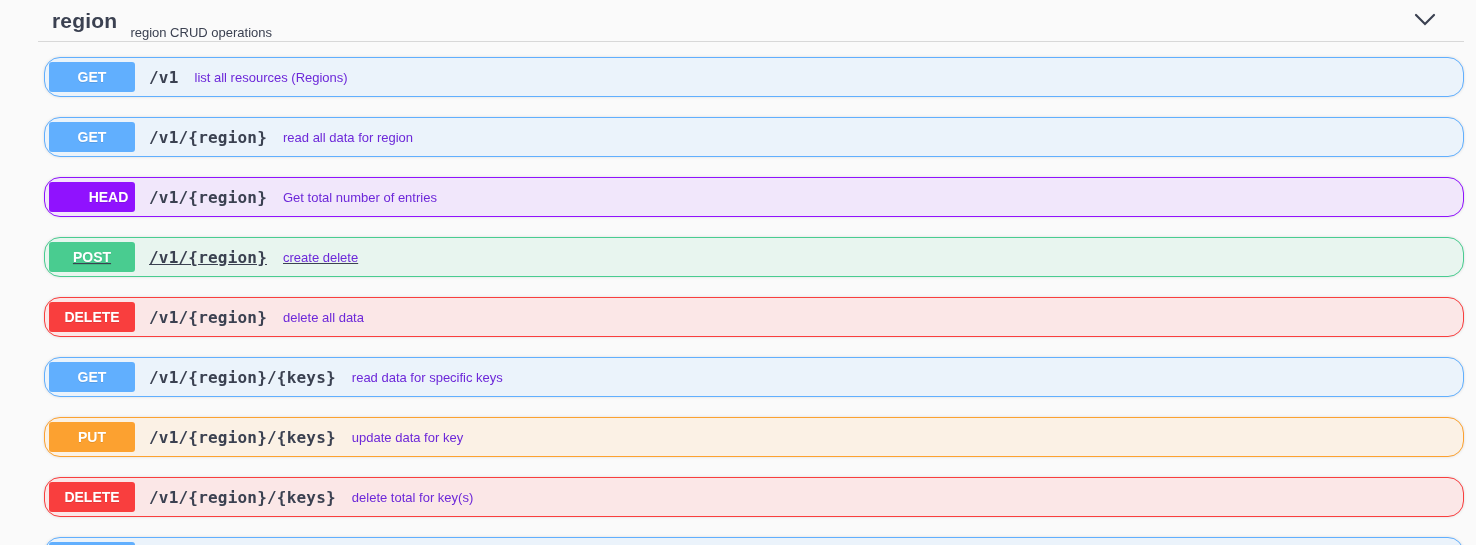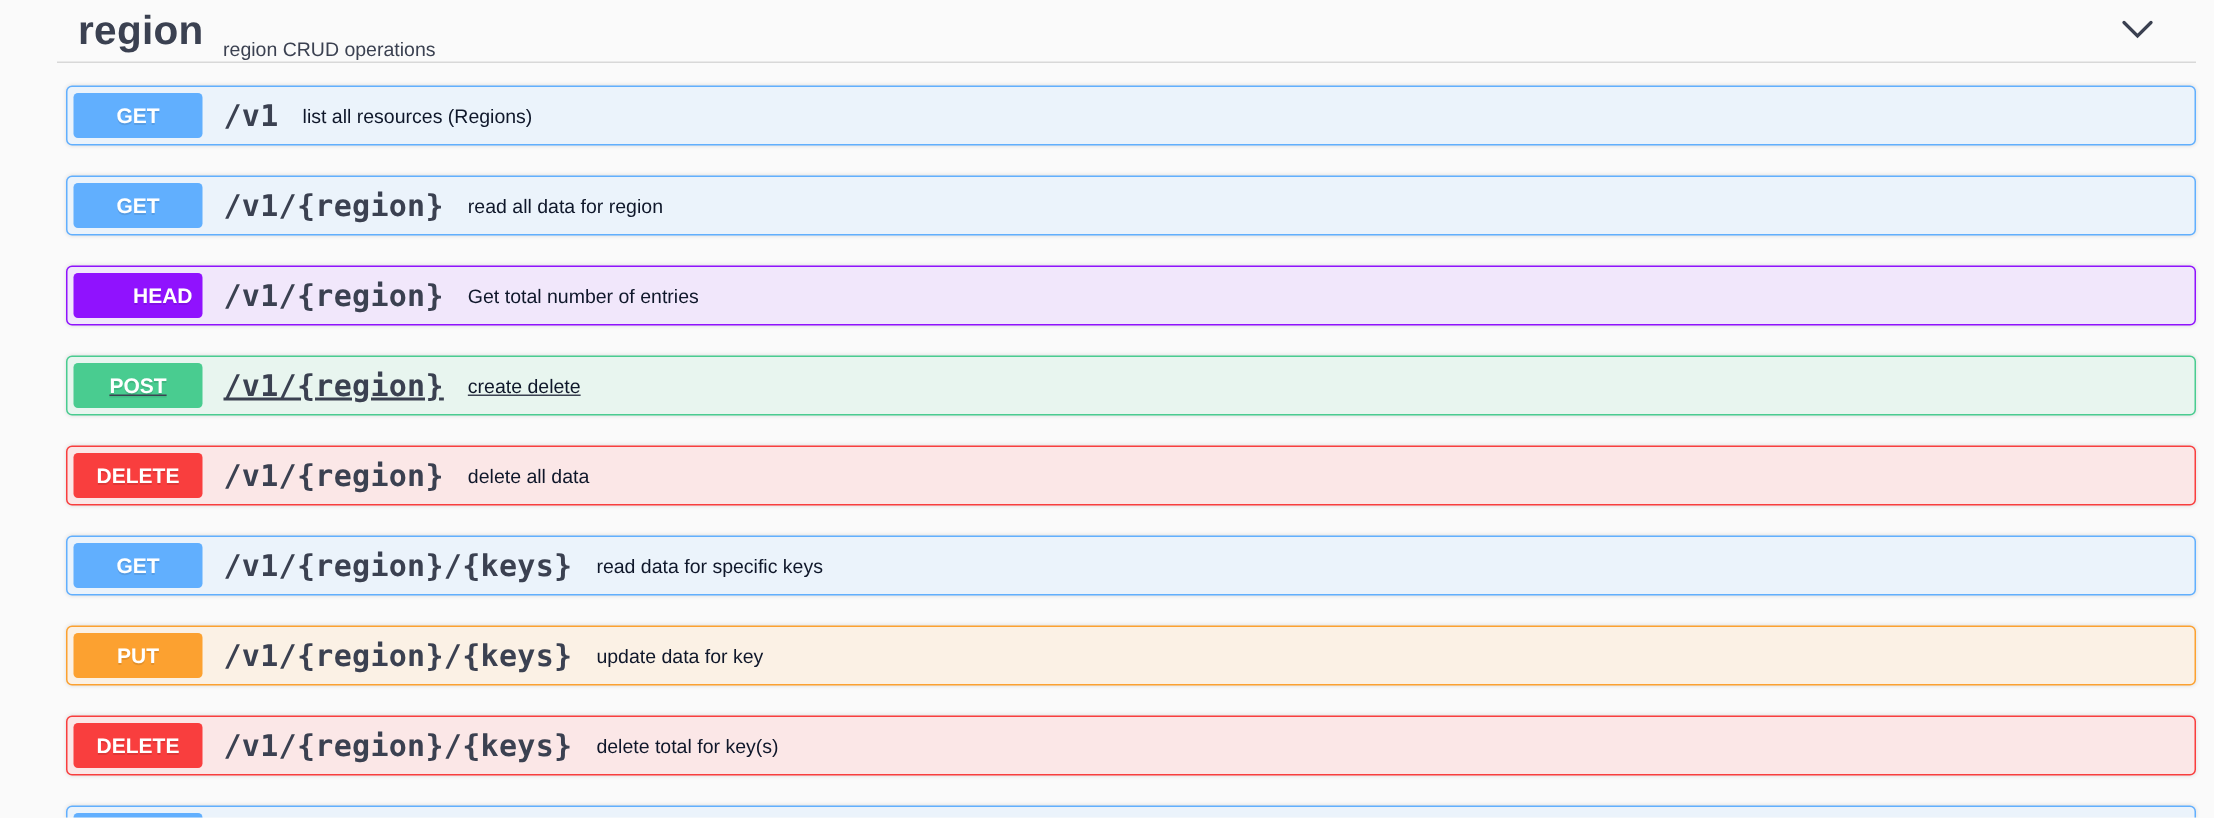--- a/index.html
+++ b/index.html
@@ -22,7 +22,7 @@
   }
   .tag-title {
     margin-left: 14px;
-    font-size: 27px;
+    font-size: 21px;
     font-weight: 700;
     letter-spacing: 0.2px;
   }

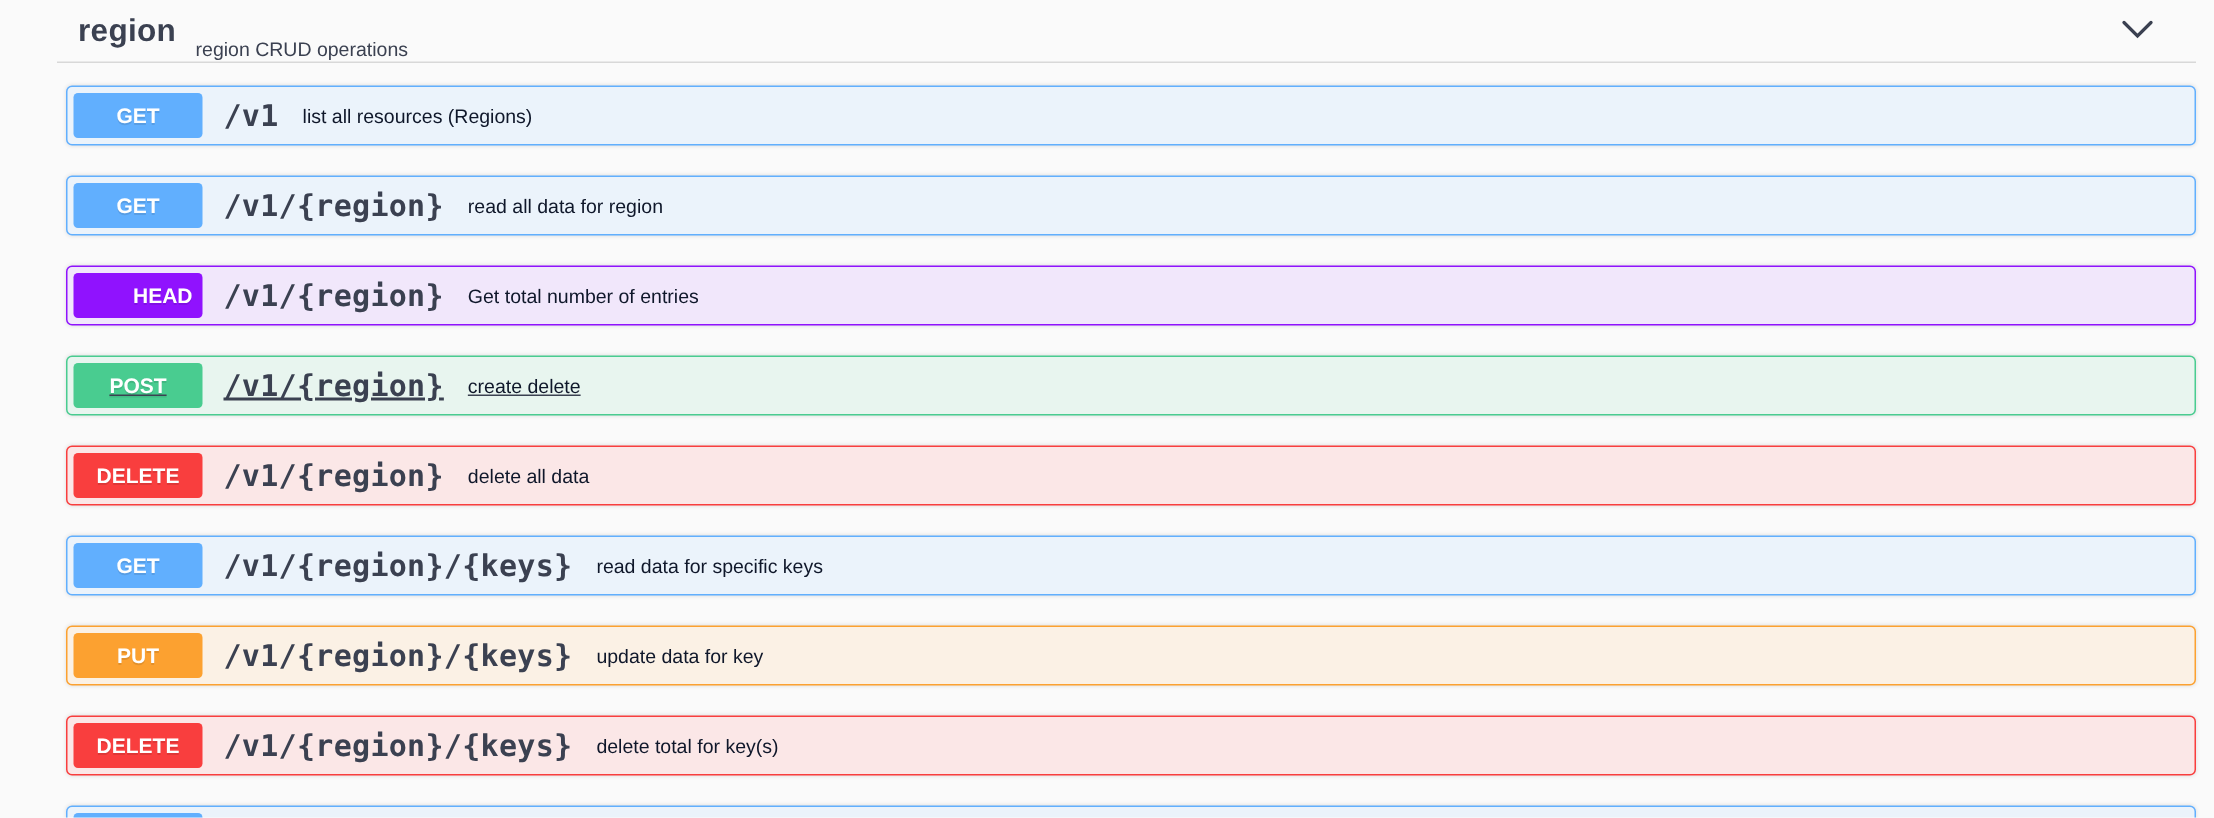--- a/index.html
+++ b/index.html
@@ -53,7 +53,7 @@
     align-items: center;
     padding: 4px;
     border: 1px solid;
-    border-radius: 4px;
+    border-radius: 16px;
     box-shadow: 0 0 3px rgba(0,0,0,0.12);
     cursor: pointer;
   }

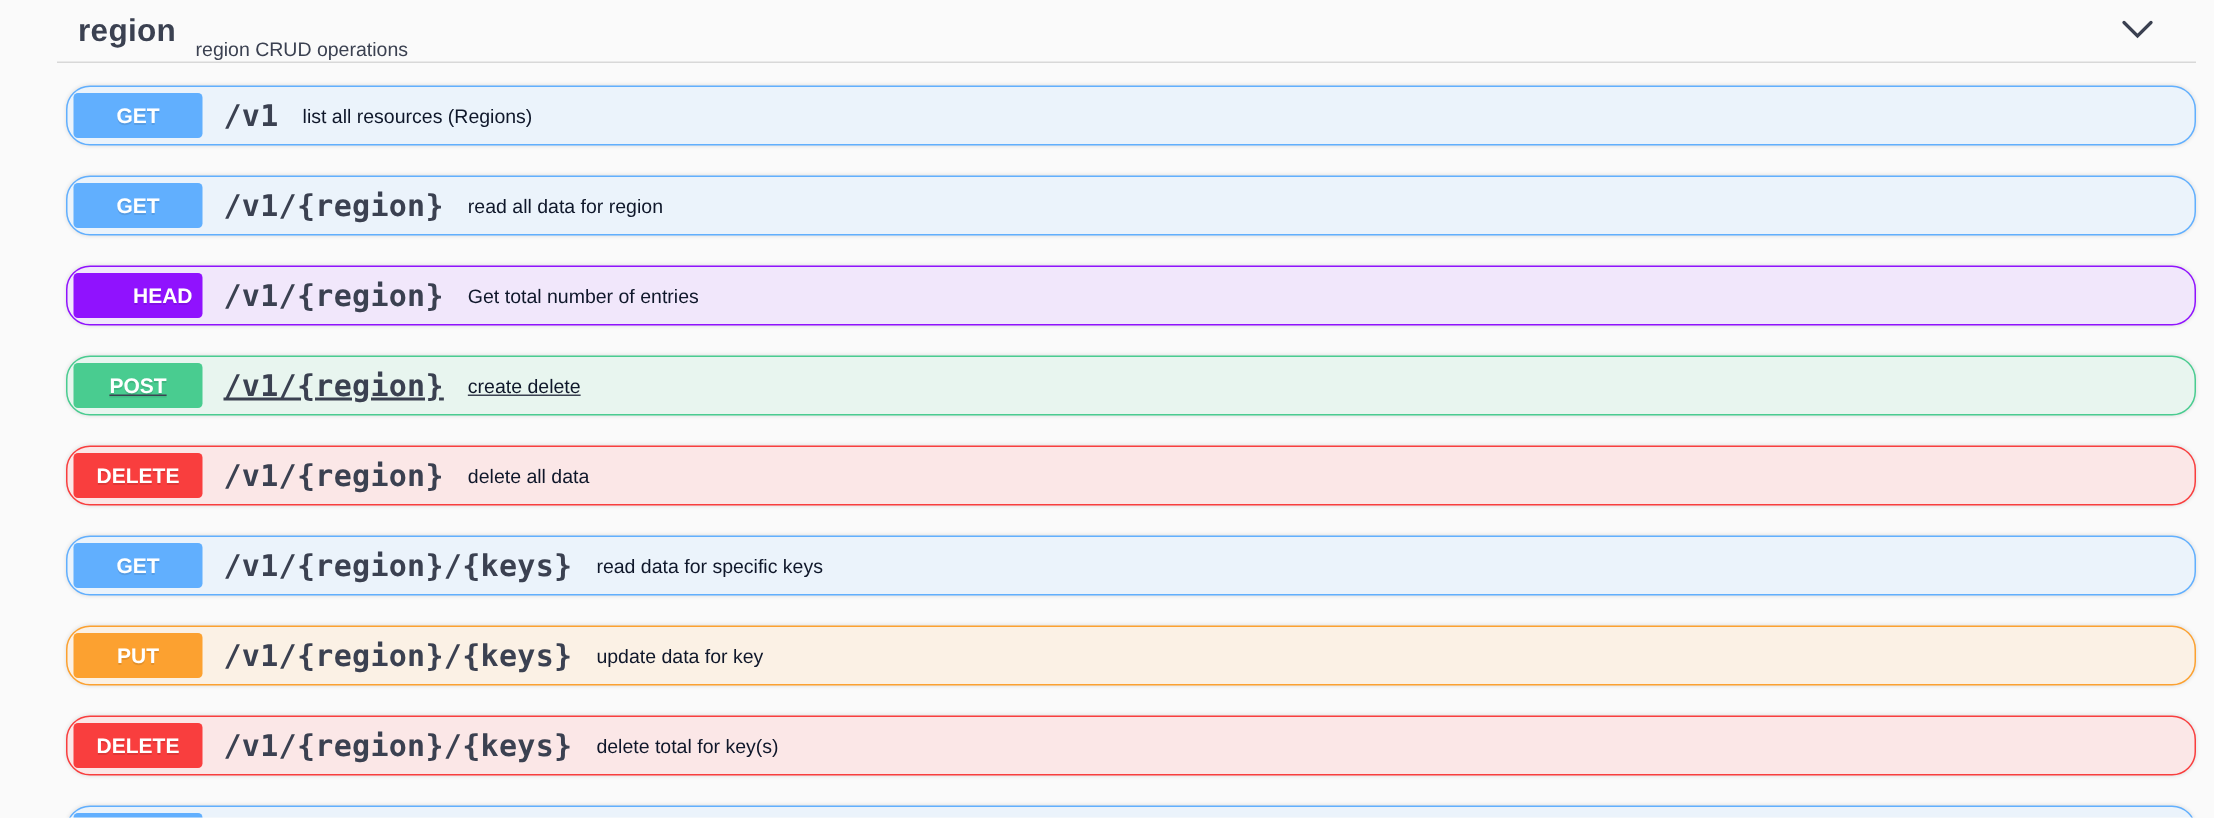--- a/index.html
+++ b/index.html
@@ -72,7 +72,7 @@
   .op-path {
     margin-left: 14px;
     font-family: "DejaVu Sans Mono", monospace;
-    font-size: 20px;
+    font-size: 16px;
     font-weight: 600;
     color: #3b4151;
     letter-spacing: 0.2px;

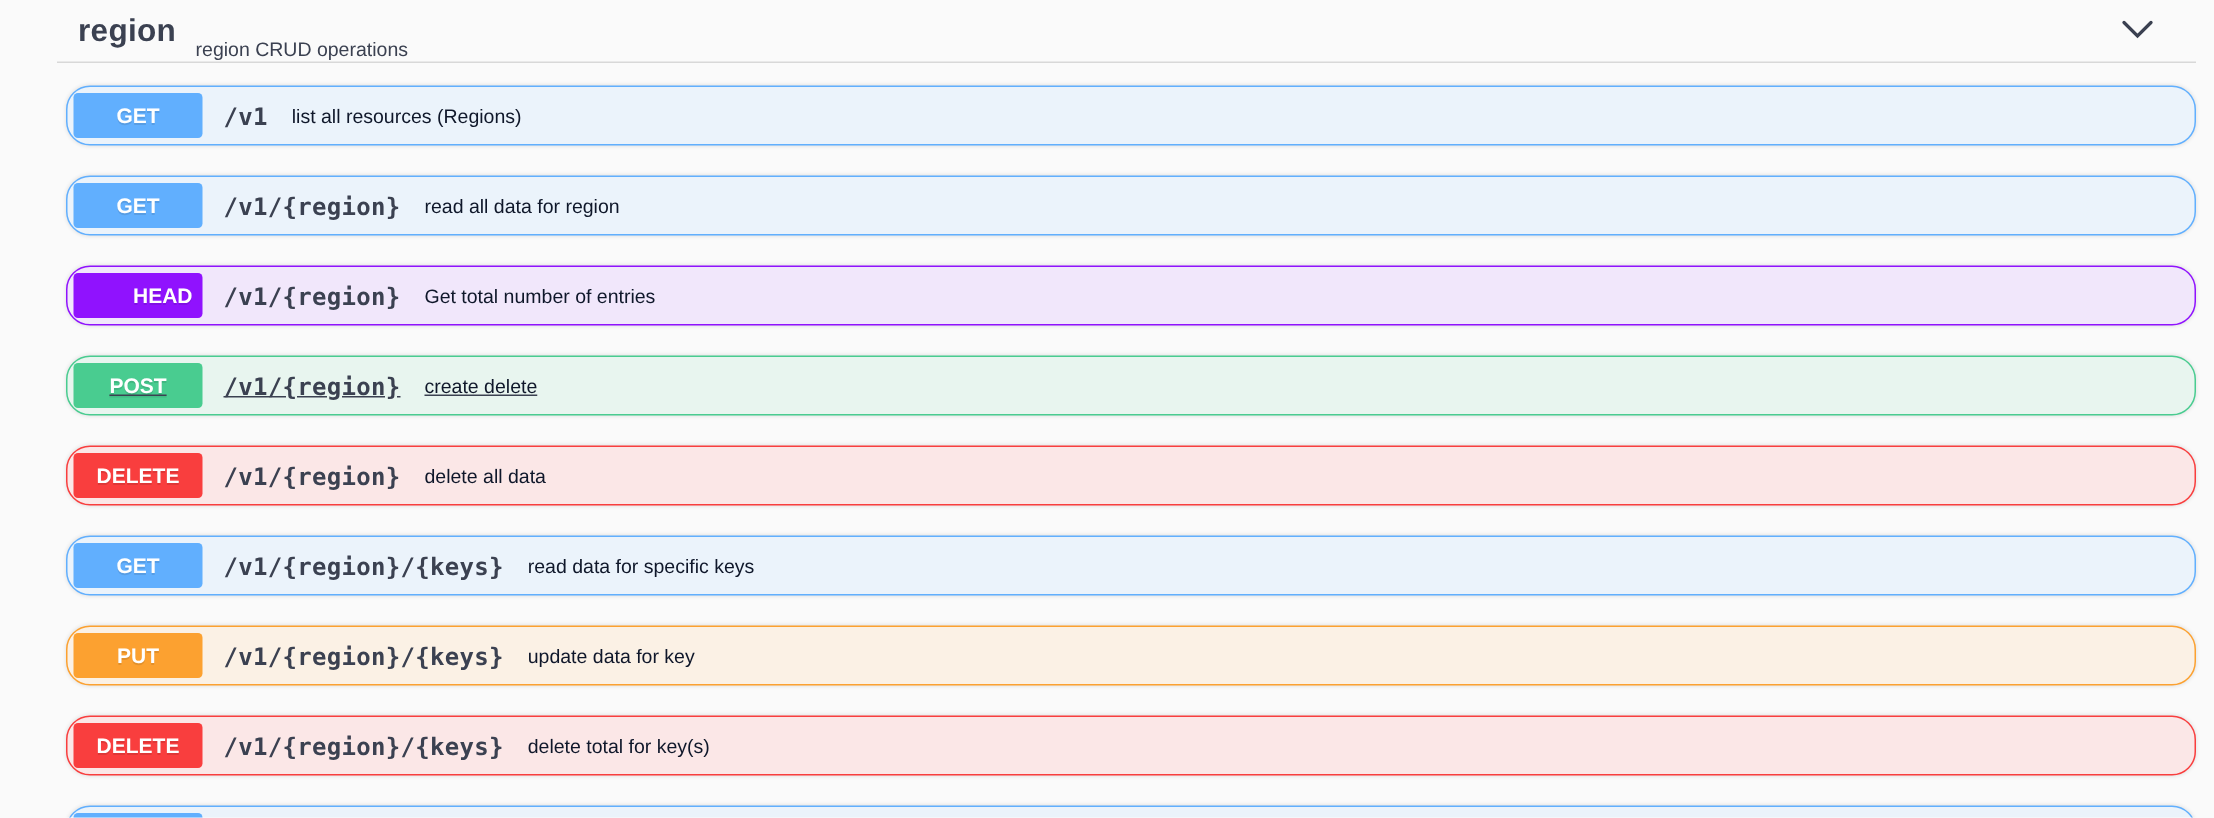--- a/index.html
+++ b/index.html
@@ -81,7 +81,7 @@
   .op-summary {
     margin-left: 16px;
     font-size: 13px;
-    color: #0f172a;
+    color: #6d28d9;
     padding-top: 1px;
     white-space: nowrap;
   }

